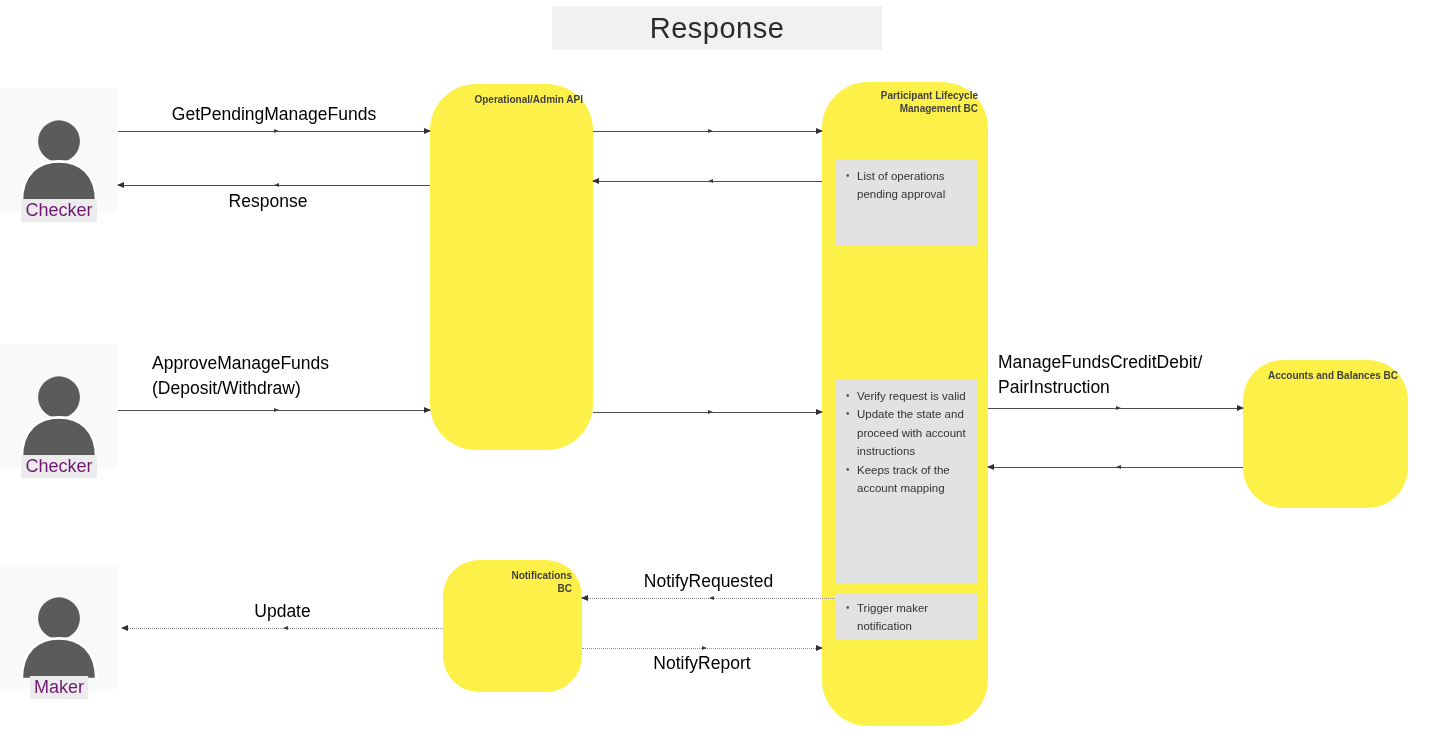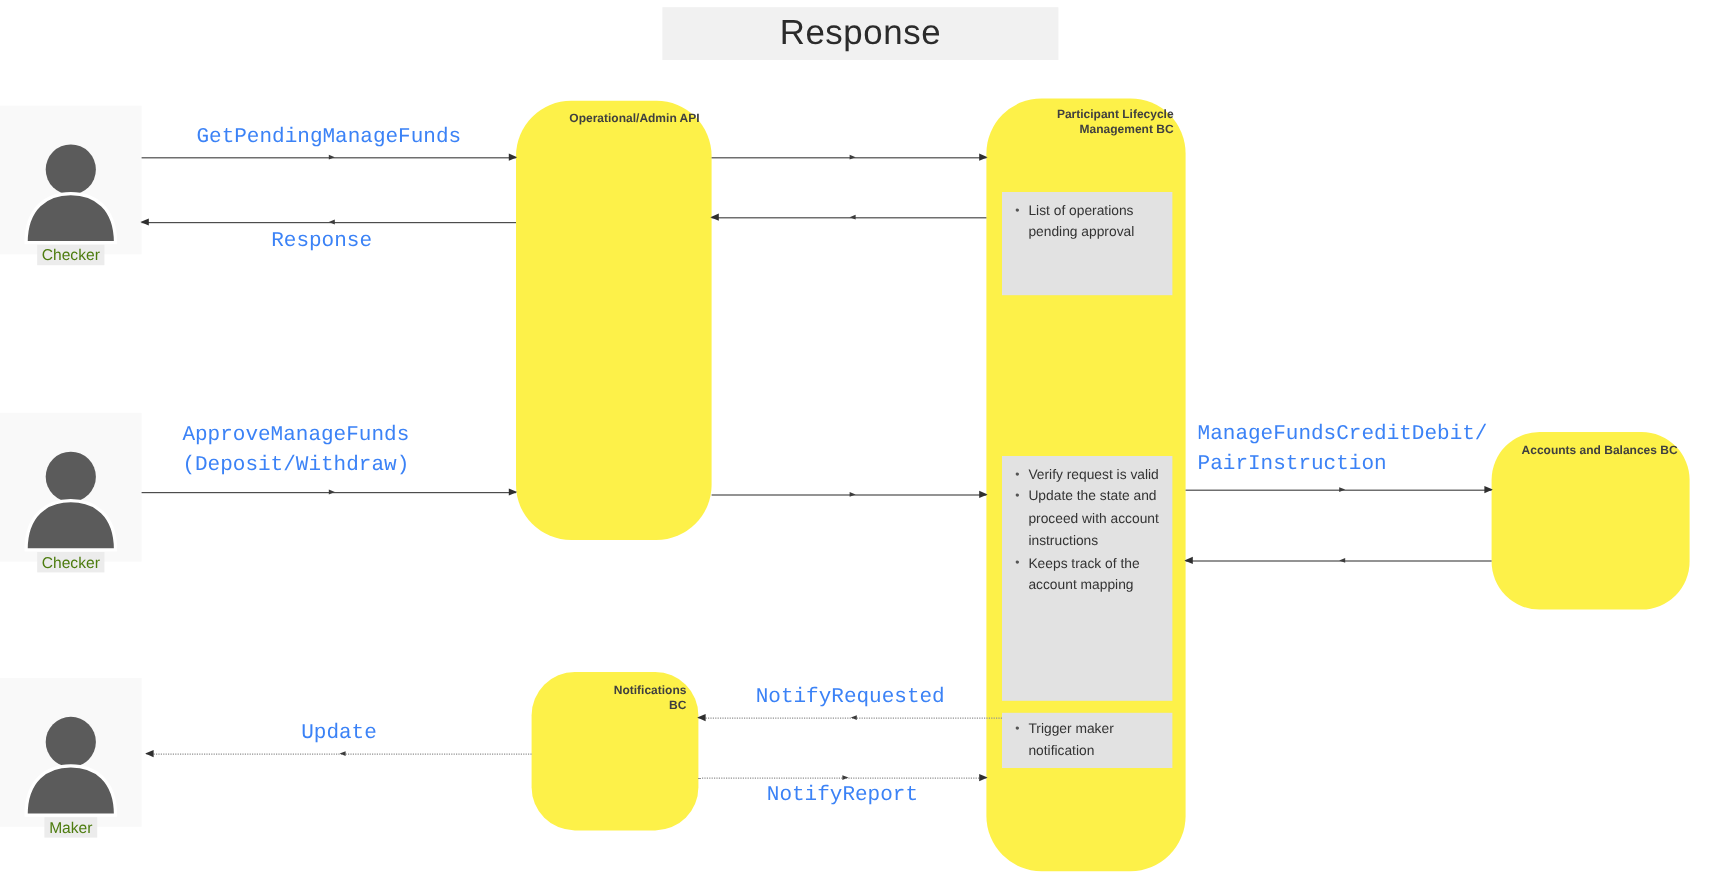--- a/index.html
+++ b/index.html
@@ -114,10 +114,9 @@
   .msg {
     position: absolute;
     font-size: 17.5px;
-    color: #3b82f6;
+    color: #000000;
     white-space: pre-line;
     line-height: 1.45;
-    font-family: Liberation Mono, monospace;
   }
   .msg.center { text-align: center; }
 </style>

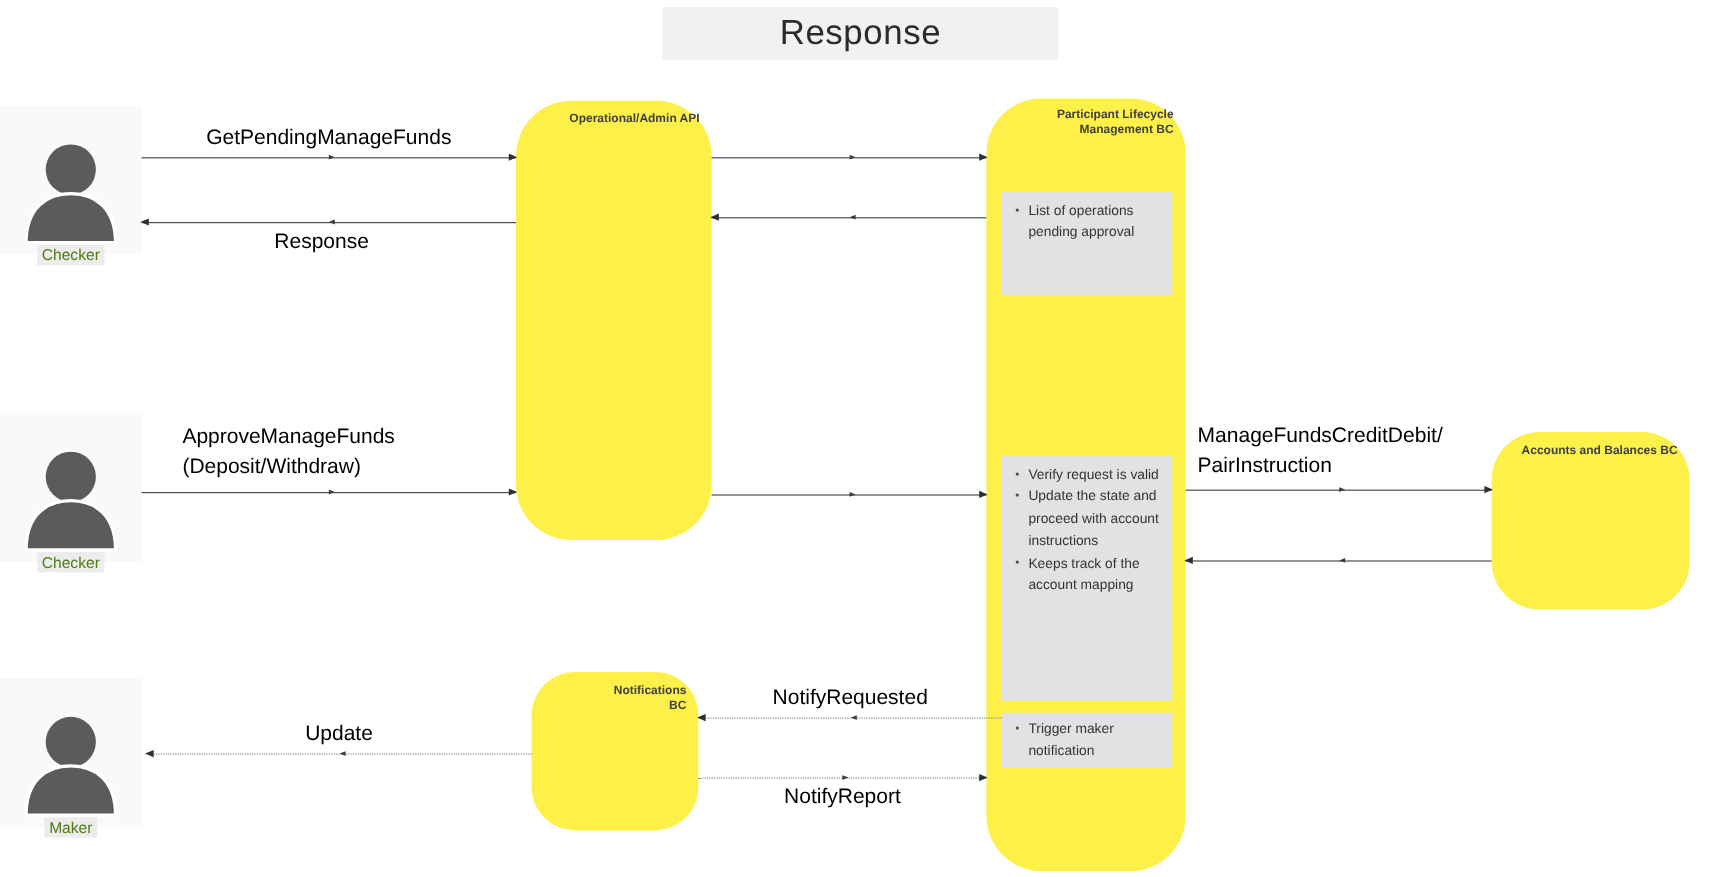--- a/index.html
+++ b/index.html
@@ -41,8 +41,8 @@
   .actor-label span {
     display: inline-block;
     background: #ececec;
-    font-size: 13px;
-    color: #4d7c0f;
+    font-size: 18px;
+    color: #701a75;
     padding: 1px 4px;
   }
 

